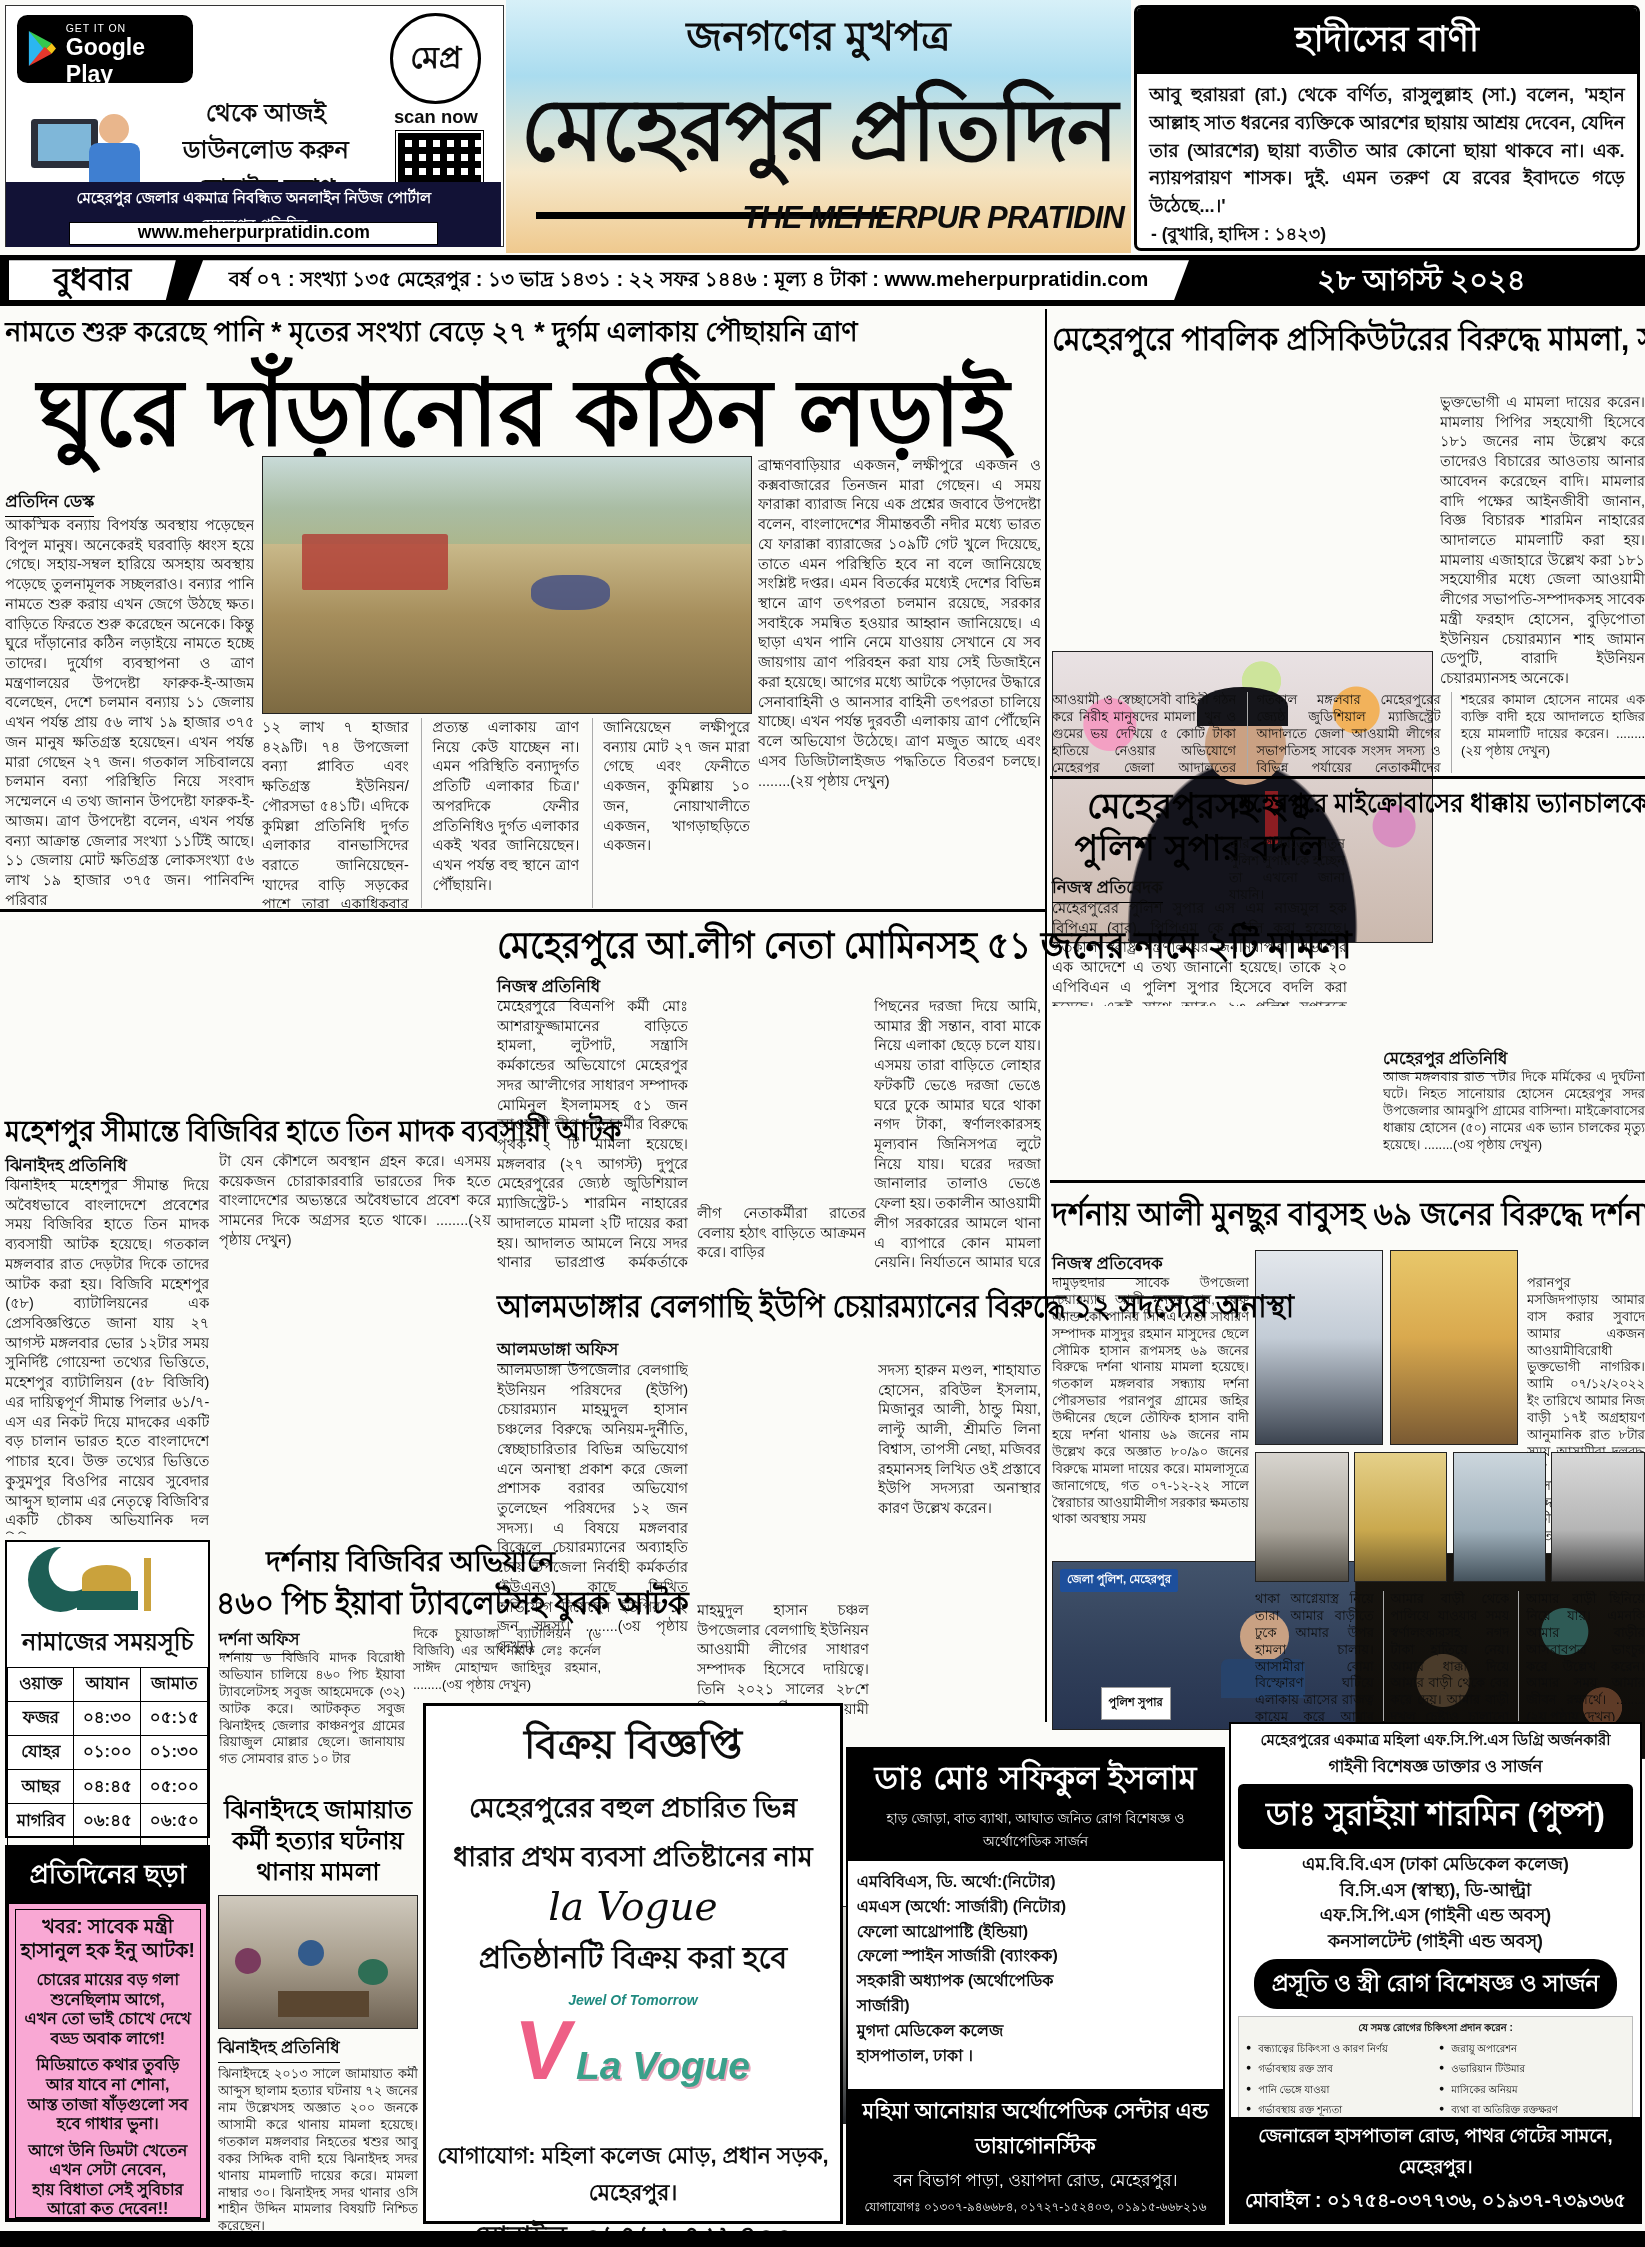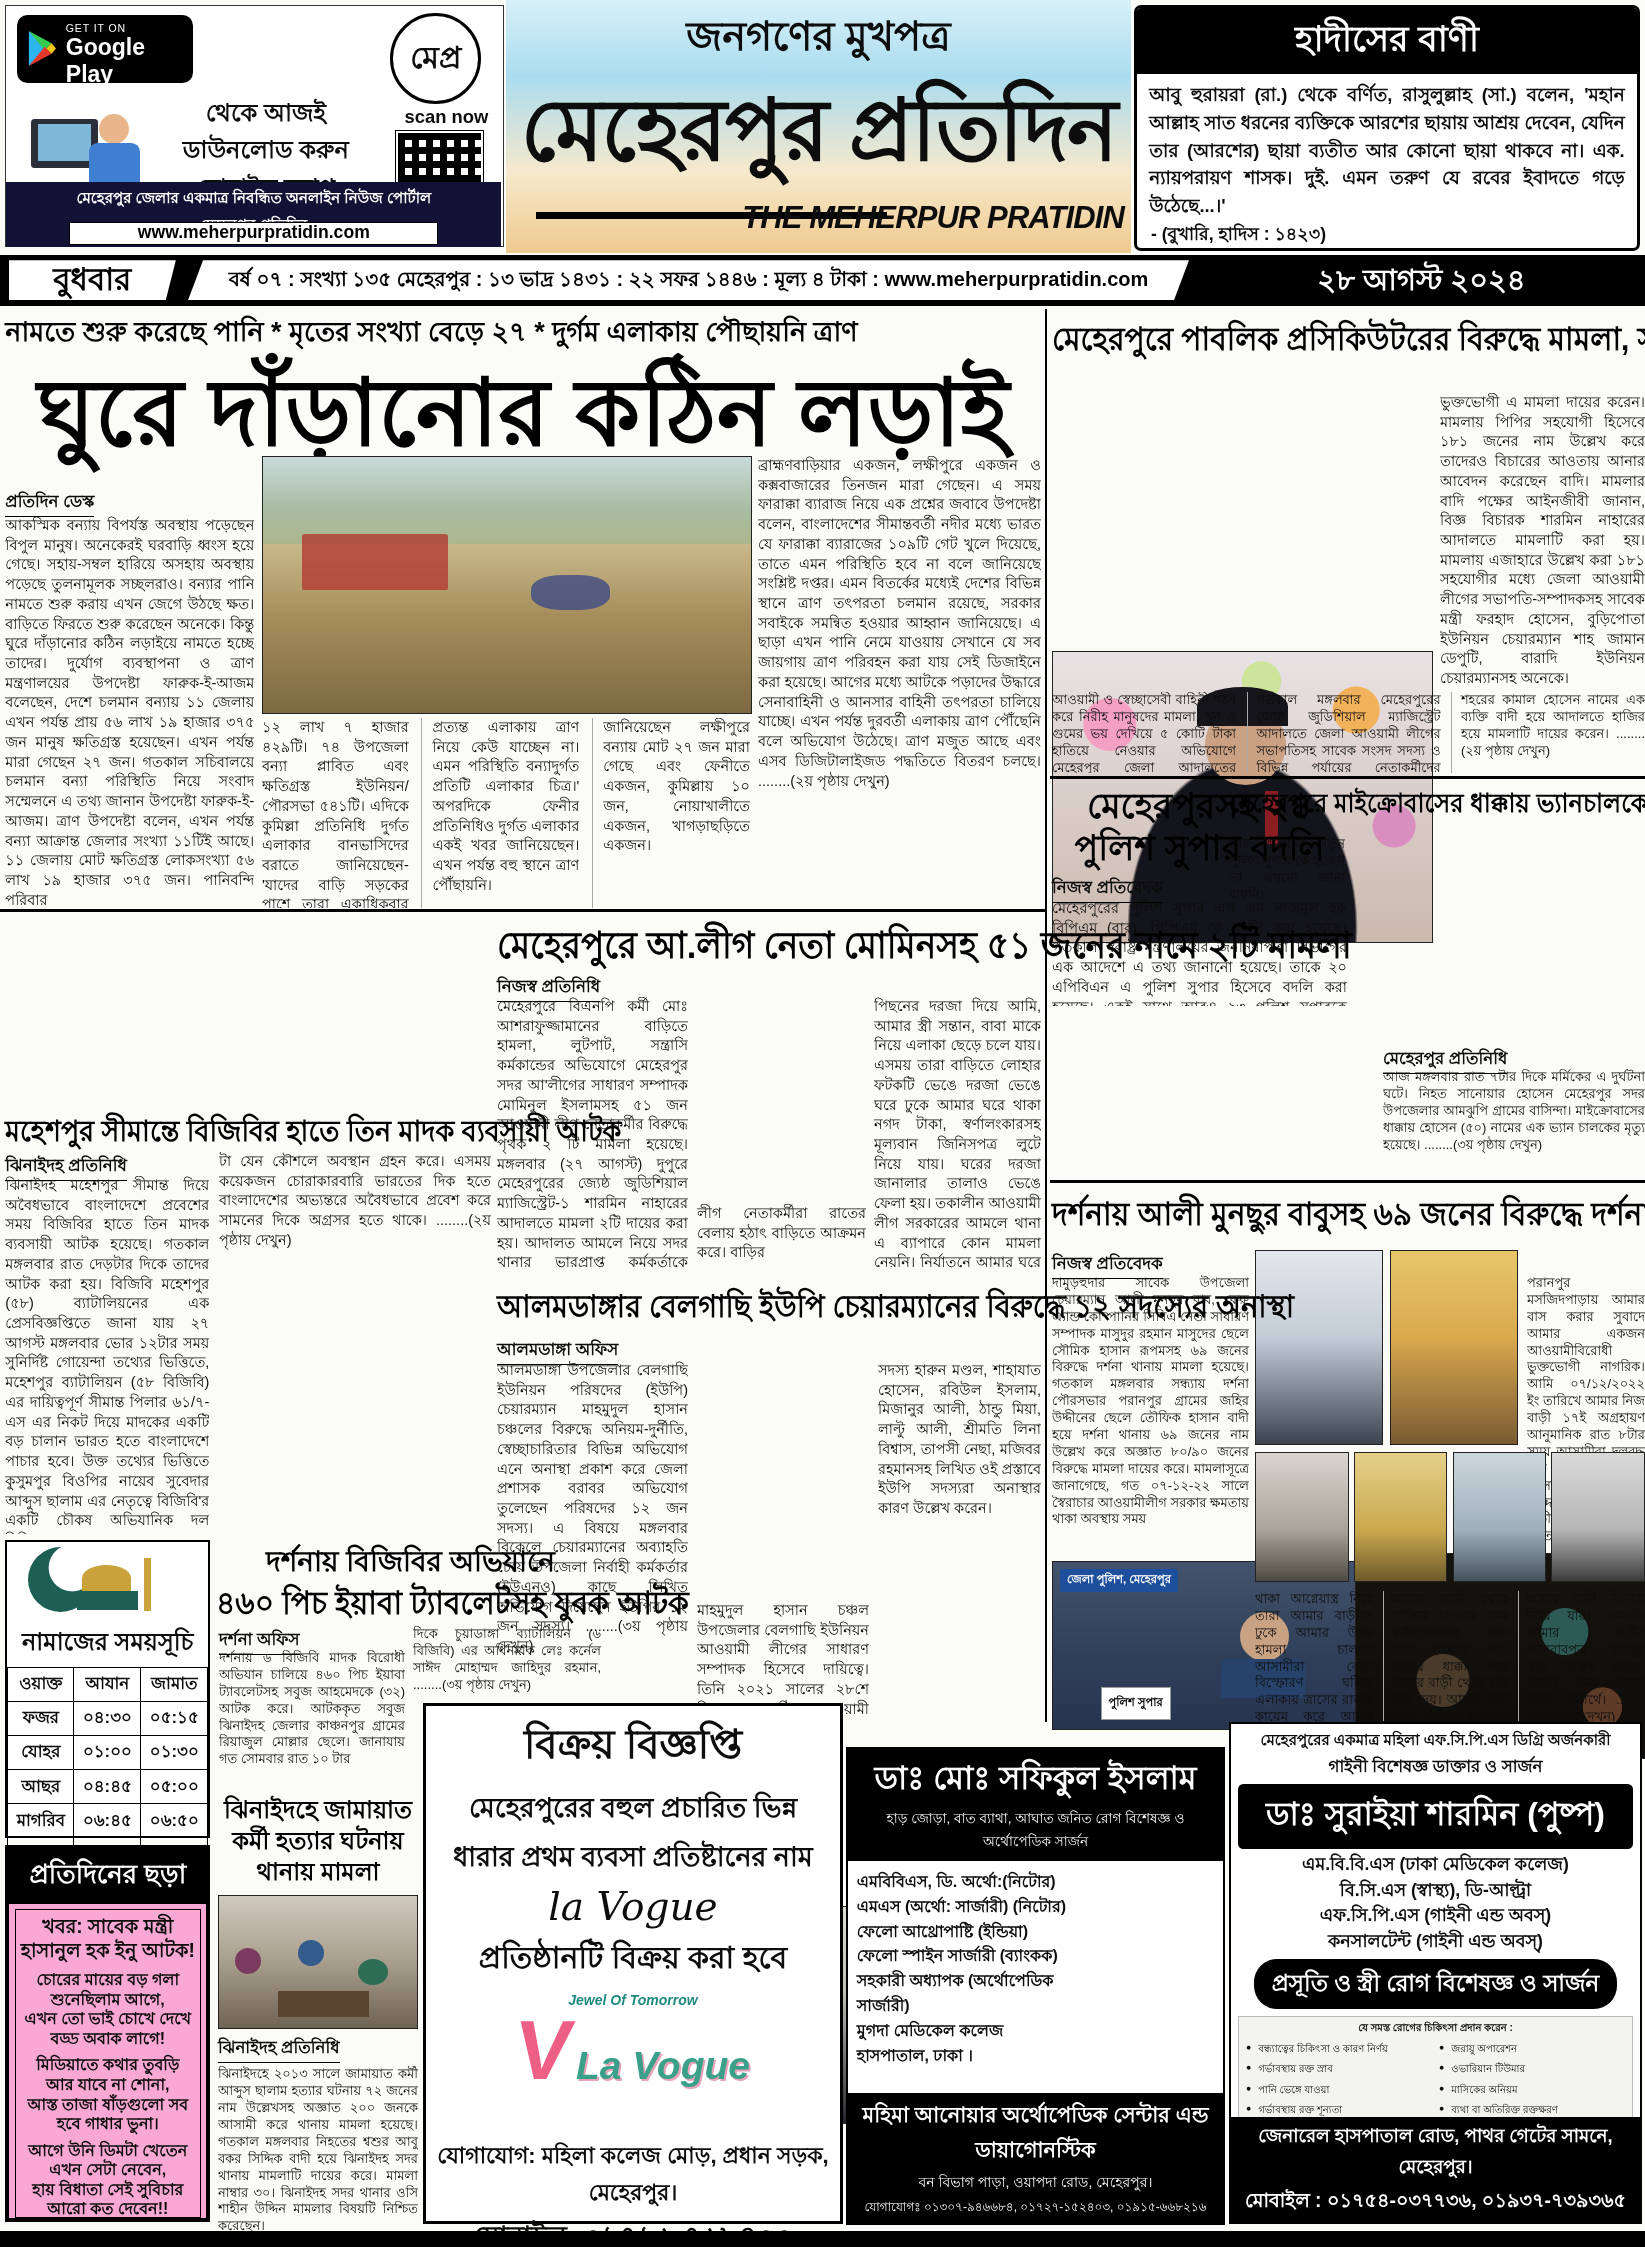--- a/index.html
+++ b/index.html
@@ -44,7 +44,7 @@
       <div style="font-size:23px;font-weight:bold;">Google Play</div>
     </div>
     <div class="abs bx" style="left:384px;top:7px;width:91px;height:91px;border:3.5px solid #000;border-radius:50%;background:#fff;text-align:center;line-height:84px;font-weight:bold;font-size:30px;">মেপ্র</div>
-    <div class="abs" style="left:377px;top:100px;width:105px;text-align:right;font-weight:bold;font-size:18.4px;">scan now</div>
+    <div class="abs" style="left:377px;top:100px;width:105px;text-align:center;font-weight:bold;font-size:18.4px;">scan now</div>
     <div class="abs qr" style="left:390px;top:125px;width:83px;height:91px;"></div>
     <div class="abs" style="left:8.8px;top:88px;width:140px;height:140px;">
       <div class="abs" style="left:16px;top:24.6px;width:67px;height:49px;background:#2b2f3a;border-radius:3.5px;"></div>

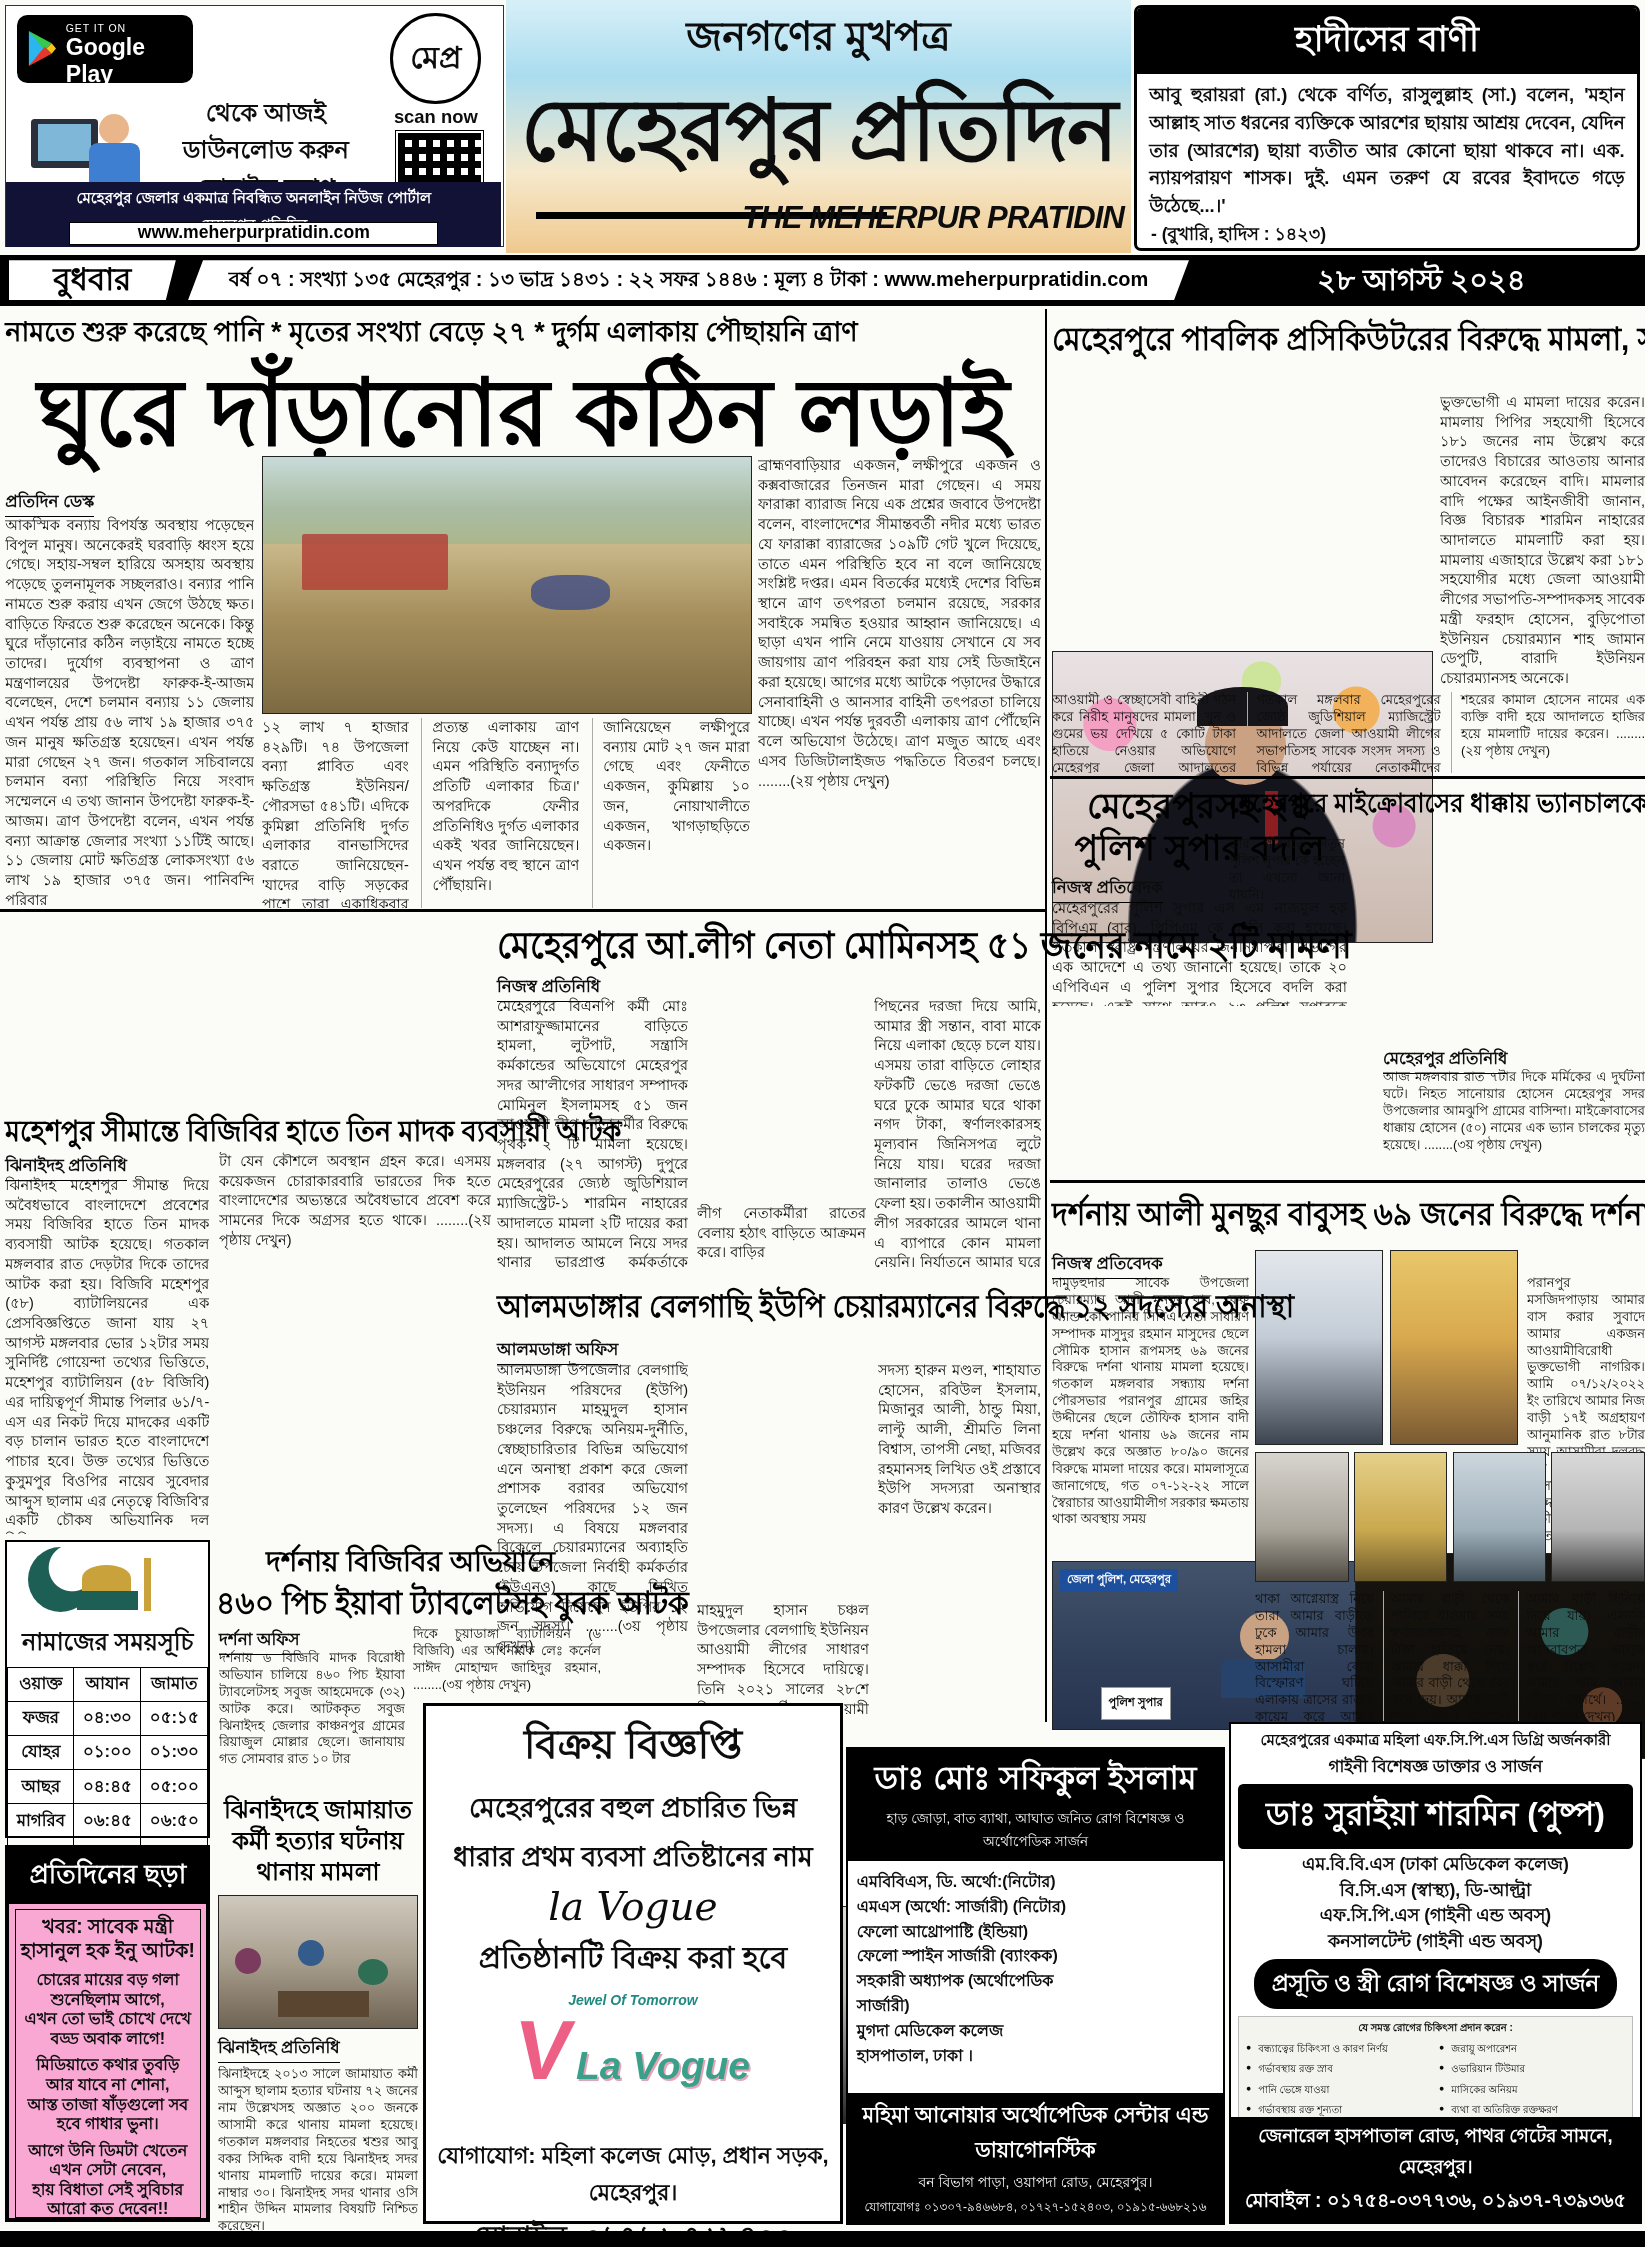--- a/index.html
+++ b/index.html
@@ -301,7 +301,7 @@
     </div>
     <div class="blackband bx" style="padding:5.3px 7px;text-align:center;position:absolute;bottom:0;width:100%;">
       <div style="font-size:21px;font-weight:bold;">মহিমা আনোয়ার অর্থোপেডিক সেন্টার এন্ড ডায়াগোনস্টিক</div>
-      <div style="font-size:14px;margin-top:2.6px;">বন বিভাগ পাড়া, ওয়াপদা রোড, মেহেরপুর।</div>
+      <div style="font-size:17px;margin-top:2.6px;">বন বিভাগ পাড়া, ওয়াপদা রোড, মেহেরপুর।</div>
       <div style="font-size:12px;margin-top:2.6px;">যোগাযোগঃ ০১৩০৭-৯৪৬৬৮৪, ০১৭২৭-১৫২৪০৩, ০১৯১৫-৬৬৮২১৬</div>
     </div>
   </div>

